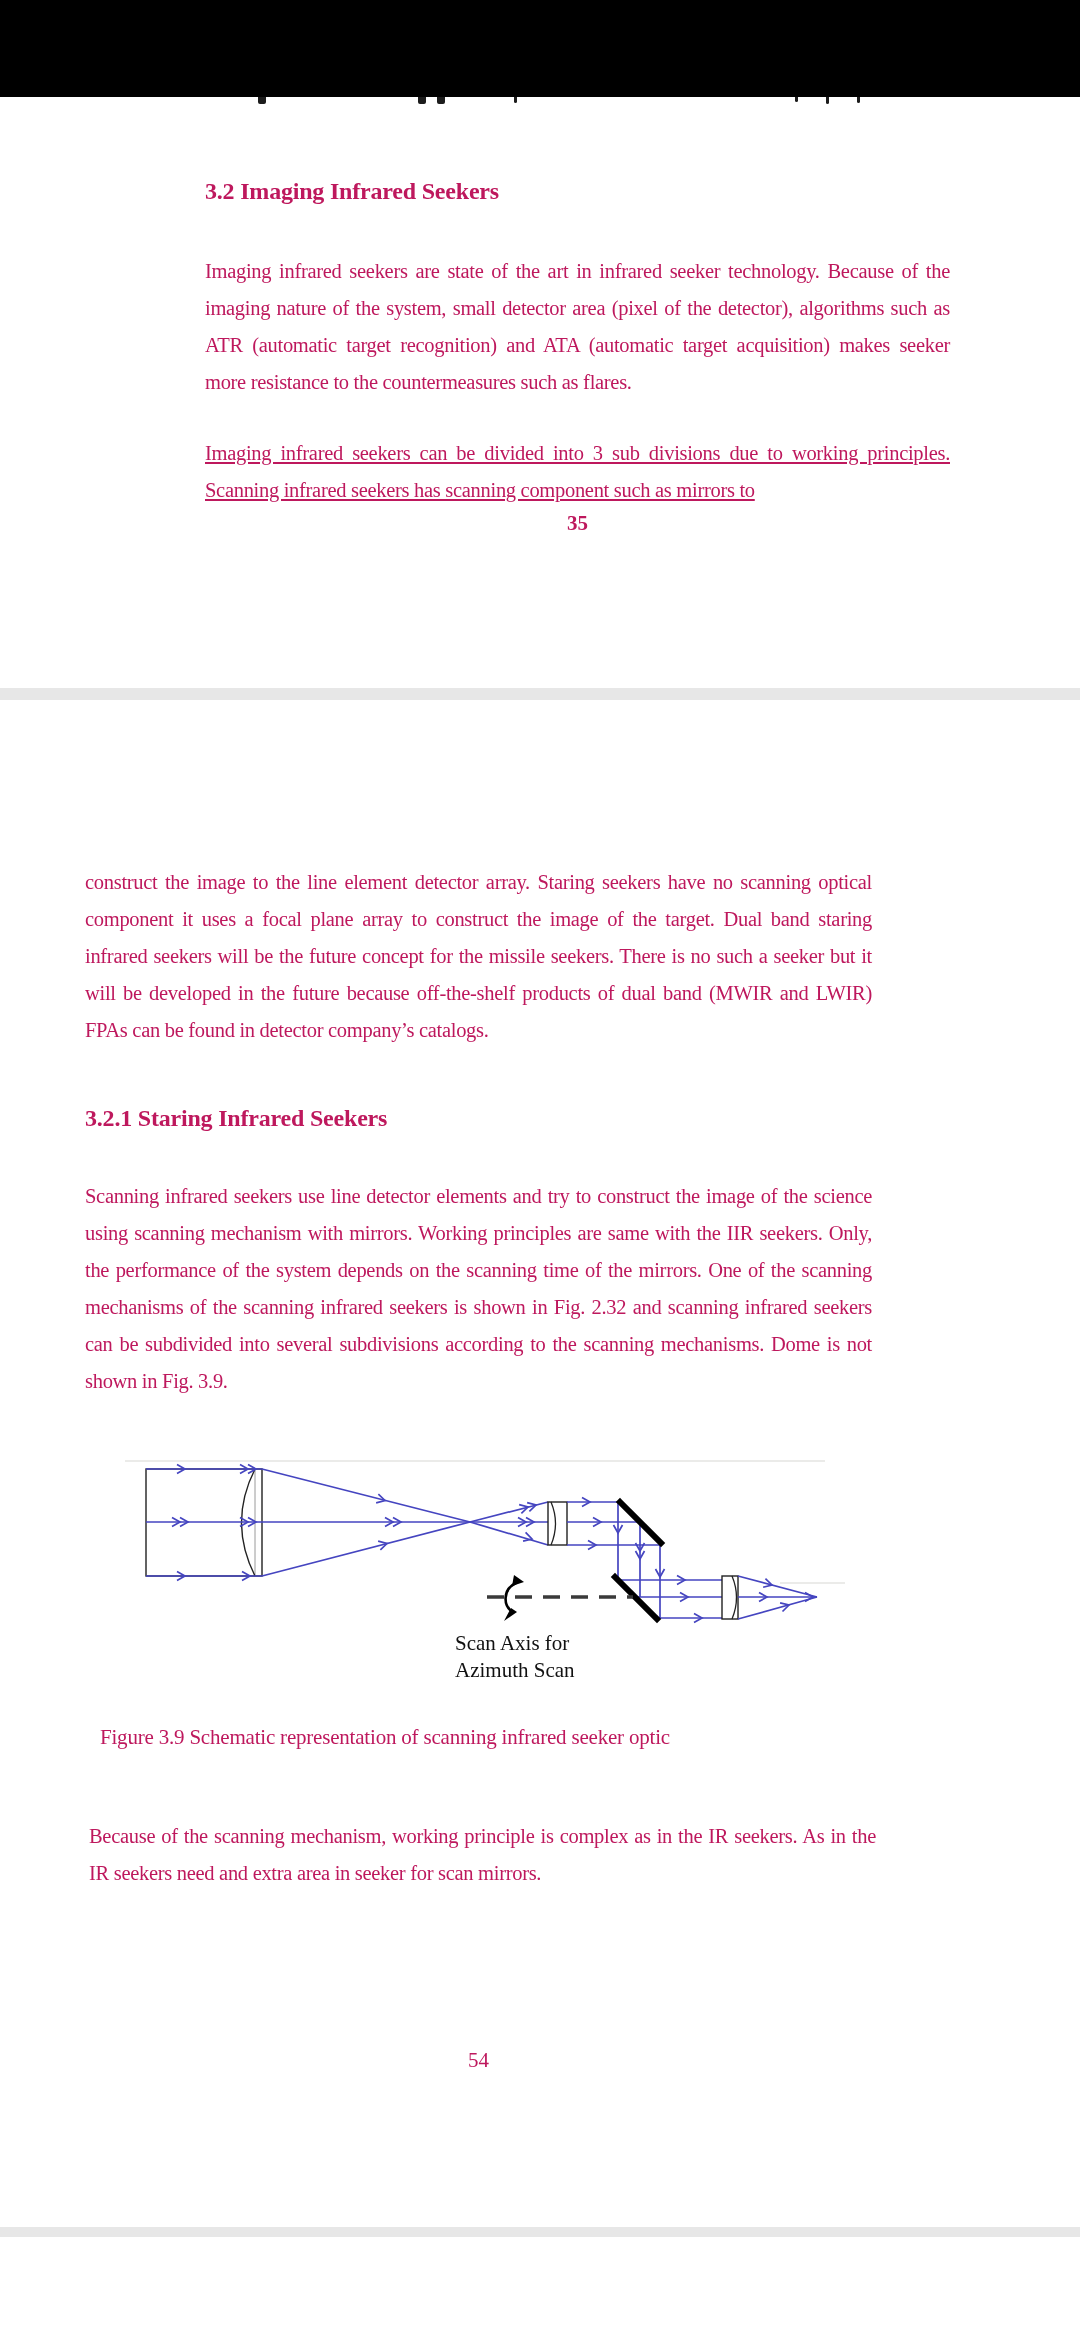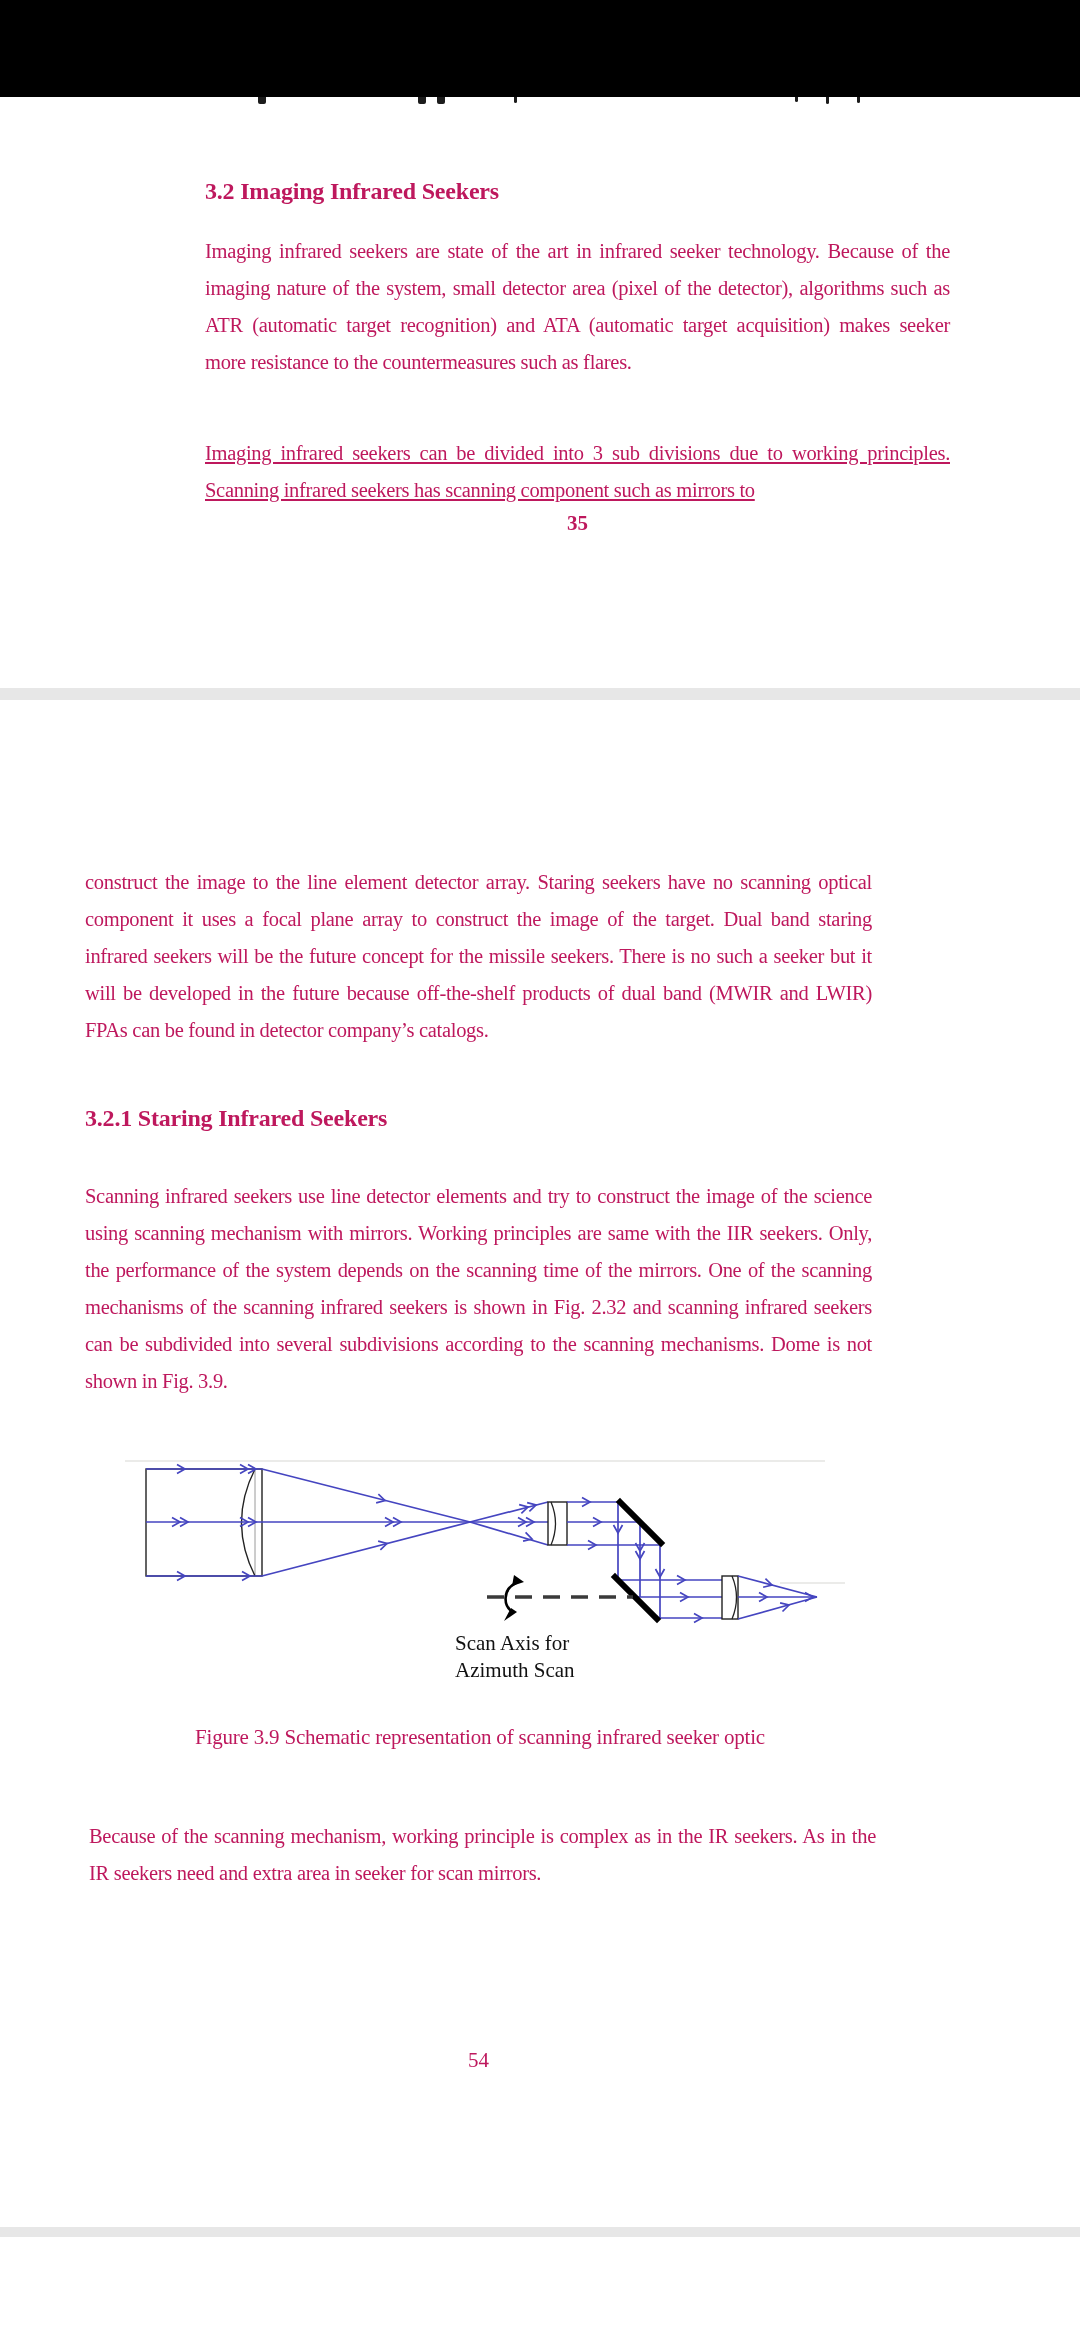--- a/index.html
+++ b/index.html
@@ -35,7 +35,7 @@
   <section>
     <h2 class="h-sec" style="left:205px;top:158px;">3.2 Imaging Infrared Seekers</h2>
 
-    <p class="para" style="left:205px;top:212px;width:745px;">Imaging infrared seekers are state of the art in infrared seeker technology. Because of the imaging nature of the system, small detector area (pixel of the detector), algorithms such as ATR (automatic target recognition) and ATA (automatic target acquisition) makes seeker more resistance to the countermeasures such as flares.</p>
+    <p class="para" style="left:205px;top:232px;width:745px;">Imaging infrared seekers are state of the art in infrared seeker technology. Because of the imaging nature of the system, small detector area (pixel of the detector), algorithms such as ATR (automatic target recognition) and ATA (automatic target acquisition) makes seeker more resistance to the countermeasures such as flares.</p>
 
     <p class="para" style="left:205px;top:414px;width:745px;text-decoration:underline;">Imaging infrared seekers can be divided into 3 sub divisions due to working principles. Scanning infrared seekers has scanning component such as mirrors to</p>
 

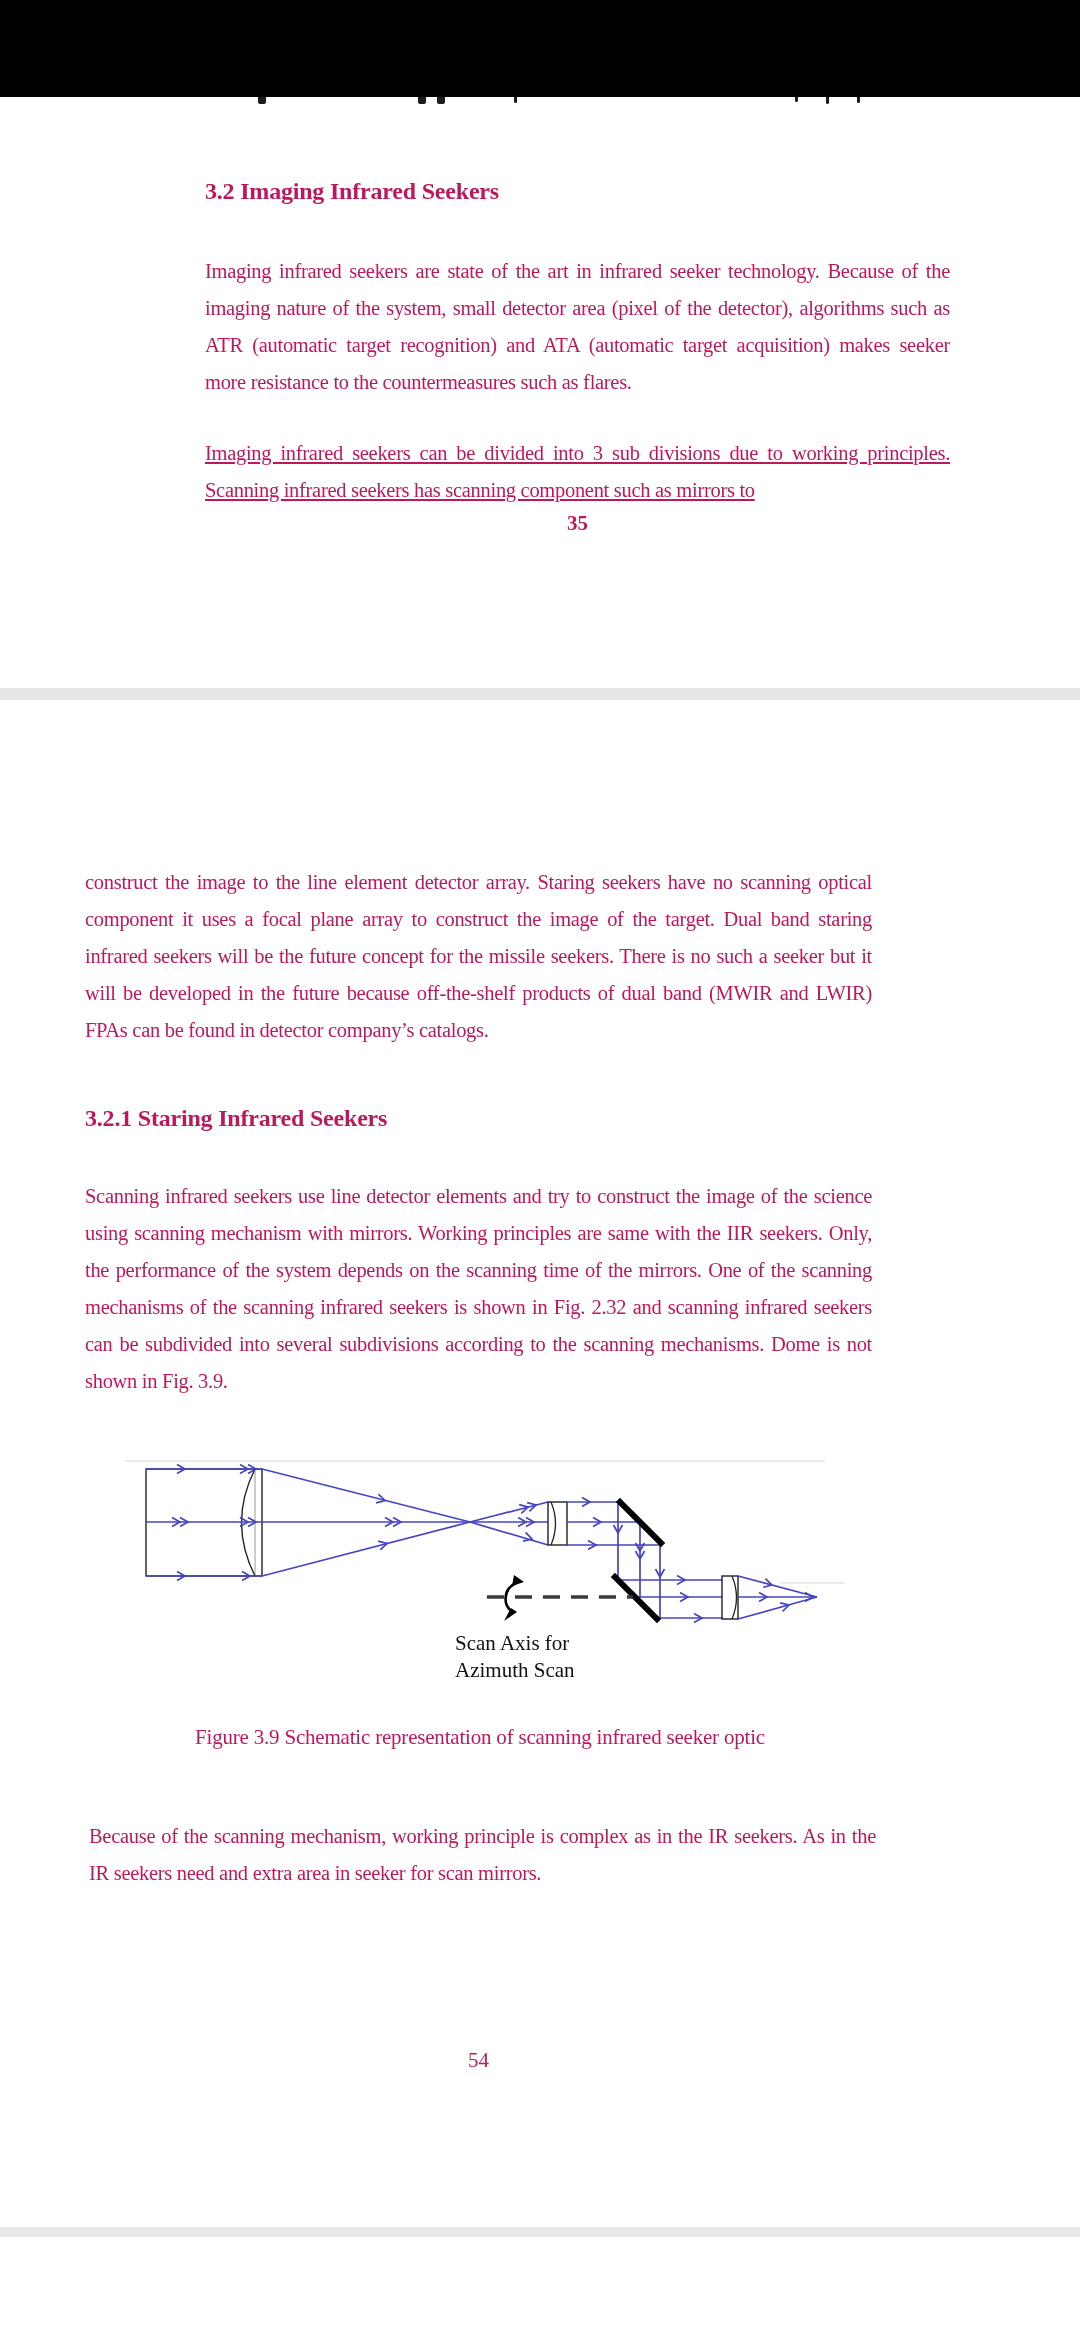--- a/index.html
+++ b/index.html
@@ -12,7 +12,7 @@
   .para{position:absolute;font-size:20.5px;line-height:37px;letter-spacing:-0.3px;
         text-align:justify;text-justify:inter-word;}
   .pagenum{position:absolute;font-size:21px;line-height:37px;text-align:center;}
-  .caption{position:absolute;font-size:21px;line-height:30px;text-align:center;letter-spacing:-0.2px;font-family:Liberation Serif, serif;}
+  .caption{position:absolute;font-size:21px;line-height:30px;letter-spacing:-0.2px;font-family:Liberation Serif, serif;}
   .figwrap{position:absolute;left:85px;top:1455px;width:760px;height:235px;text-decoration:underline;}
   svg text{font-family:"Liberation Serif","DejaVu Serif",serif;}
 </style>

